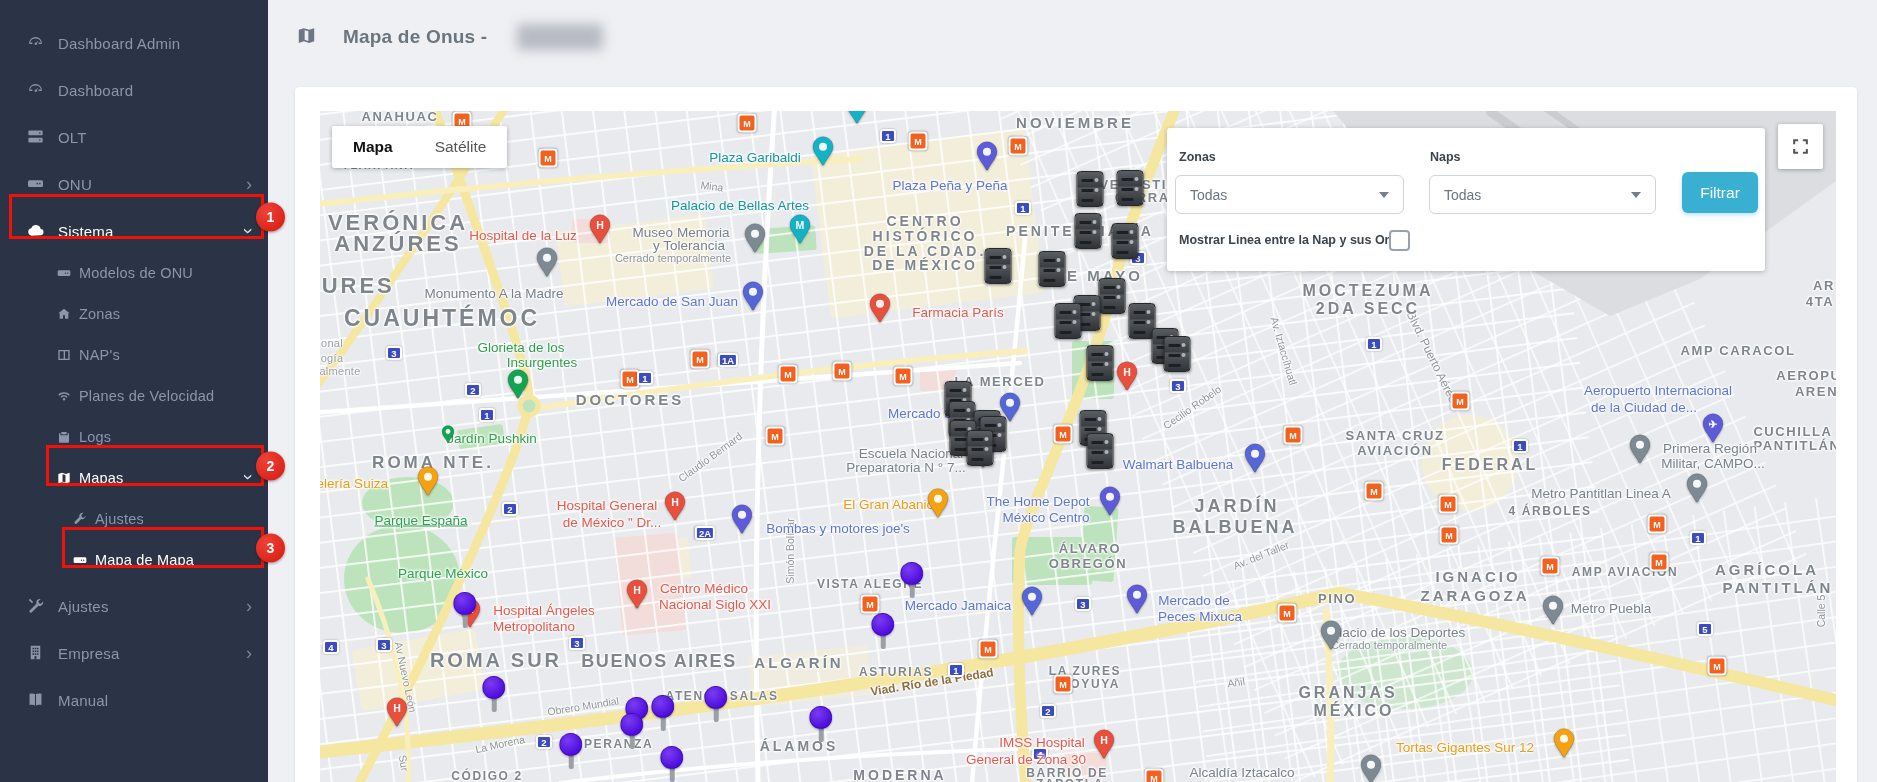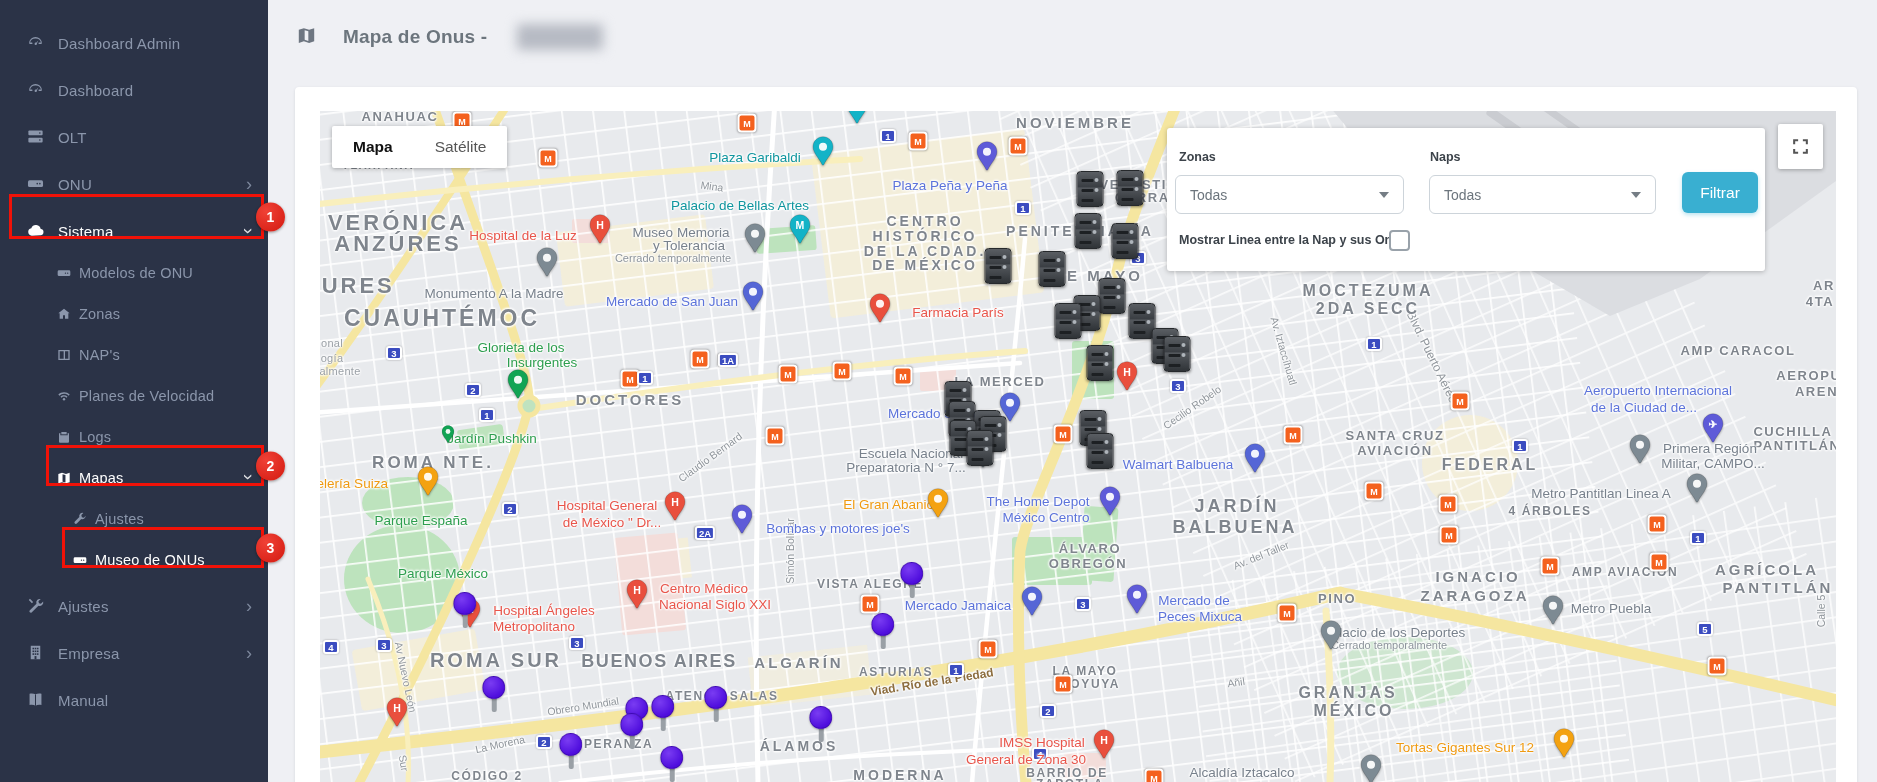--- a/index.html
+++ b/index.html
@@ -407,7 +407,7 @@
         <div class="poi halo" style="left: 201px; top: 236px; color: rgb(45, 158, 78);">Glorieta de los</div>
         <div class="poi halo" style="left: 196px; top: 251px; color: rgb(45, 158, 78); margin-left: 26px;">Insurgentes</div>
         <div class="poi halo" style="left: 172px; top: 327px; color: rgb(45, 158, 78);">Jardín Pushkin</div>
-        <div class="poi halo" style="left: 101px; top: 409px; color: rgb(45, 158, 78);">Parque España</div>
+        <div class="poi halo" style="left: 101px; top: 409px; color: rgb(45, 158, 78); text-decoration: underline;">Parque España</div>
         <div class="poi halo" style="left: 123px; top: 462px; color: rgb(45, 158, 78);">Parque México</div>
         <div class="poi halo" style="left: 174px; top: 182px; color: rgb(120, 129, 140);">Monumento A la Madre</div>
         <div class="poi halo" style="left: 361px; top: 121px; color: rgb(120, 129, 140);">Museo Memoria</div>

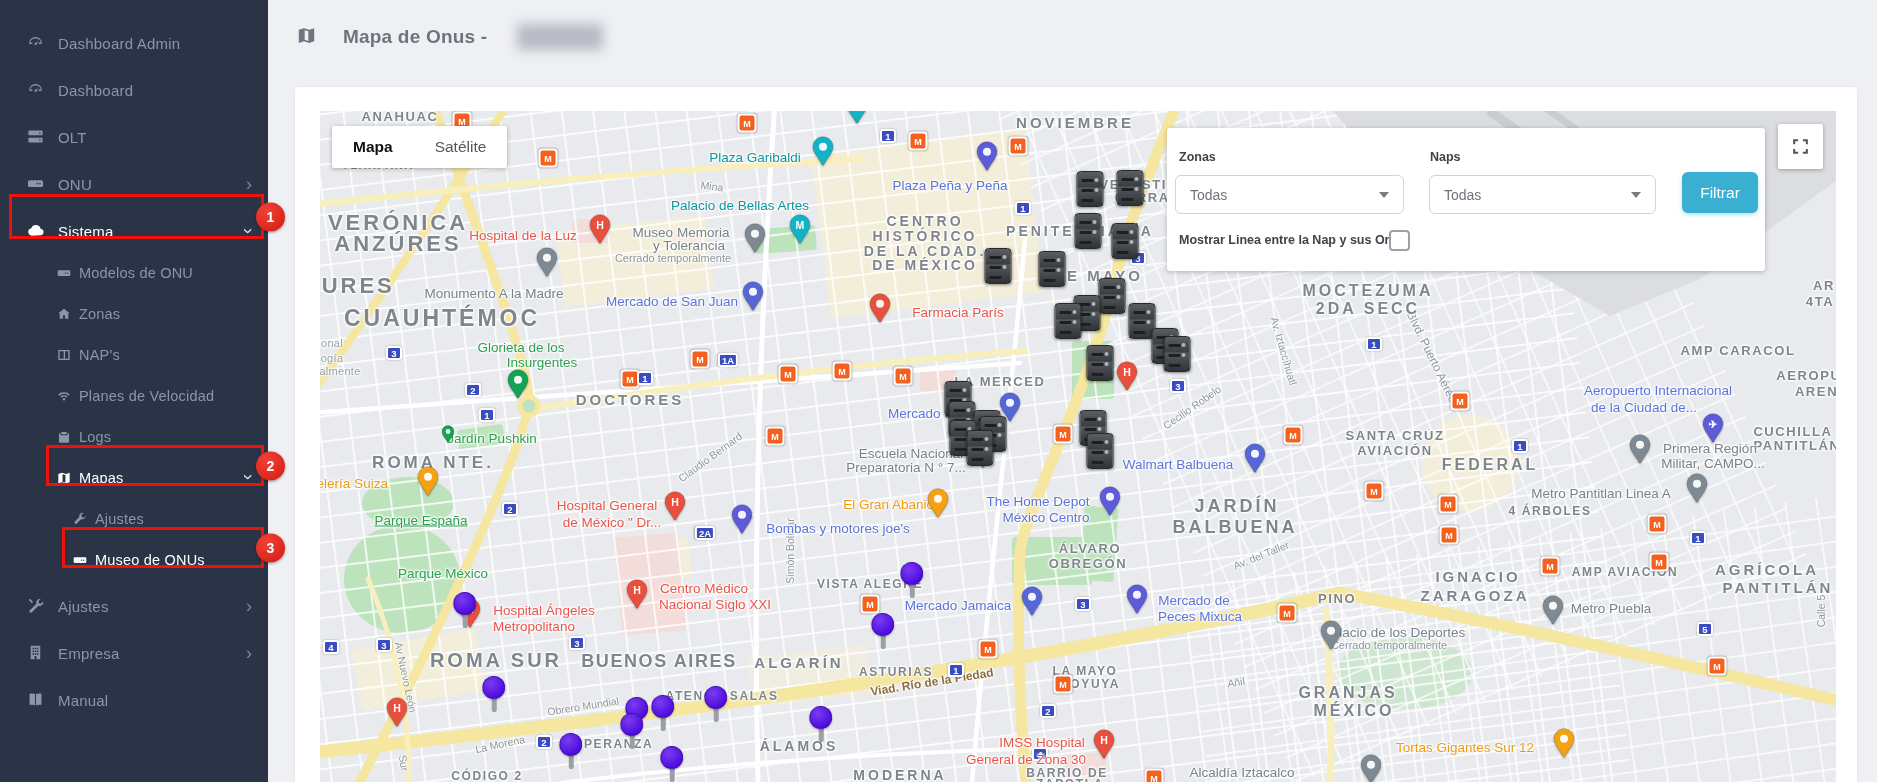--- a/index.html
+++ b/index.html
@@ -193,7 +193,7 @@
             <circle cx="14.2" cy="12.2" r="1" fill="#2b3347"></circle>
           </svg>
         </span>
-        <span class="s-lb">Museo de ONUs</span>
+        <span class="s-lb">Mapa de Mapa</span>
         <div class="annot-border"></div>
         <div class="annot-badge">3</div>
       </div>

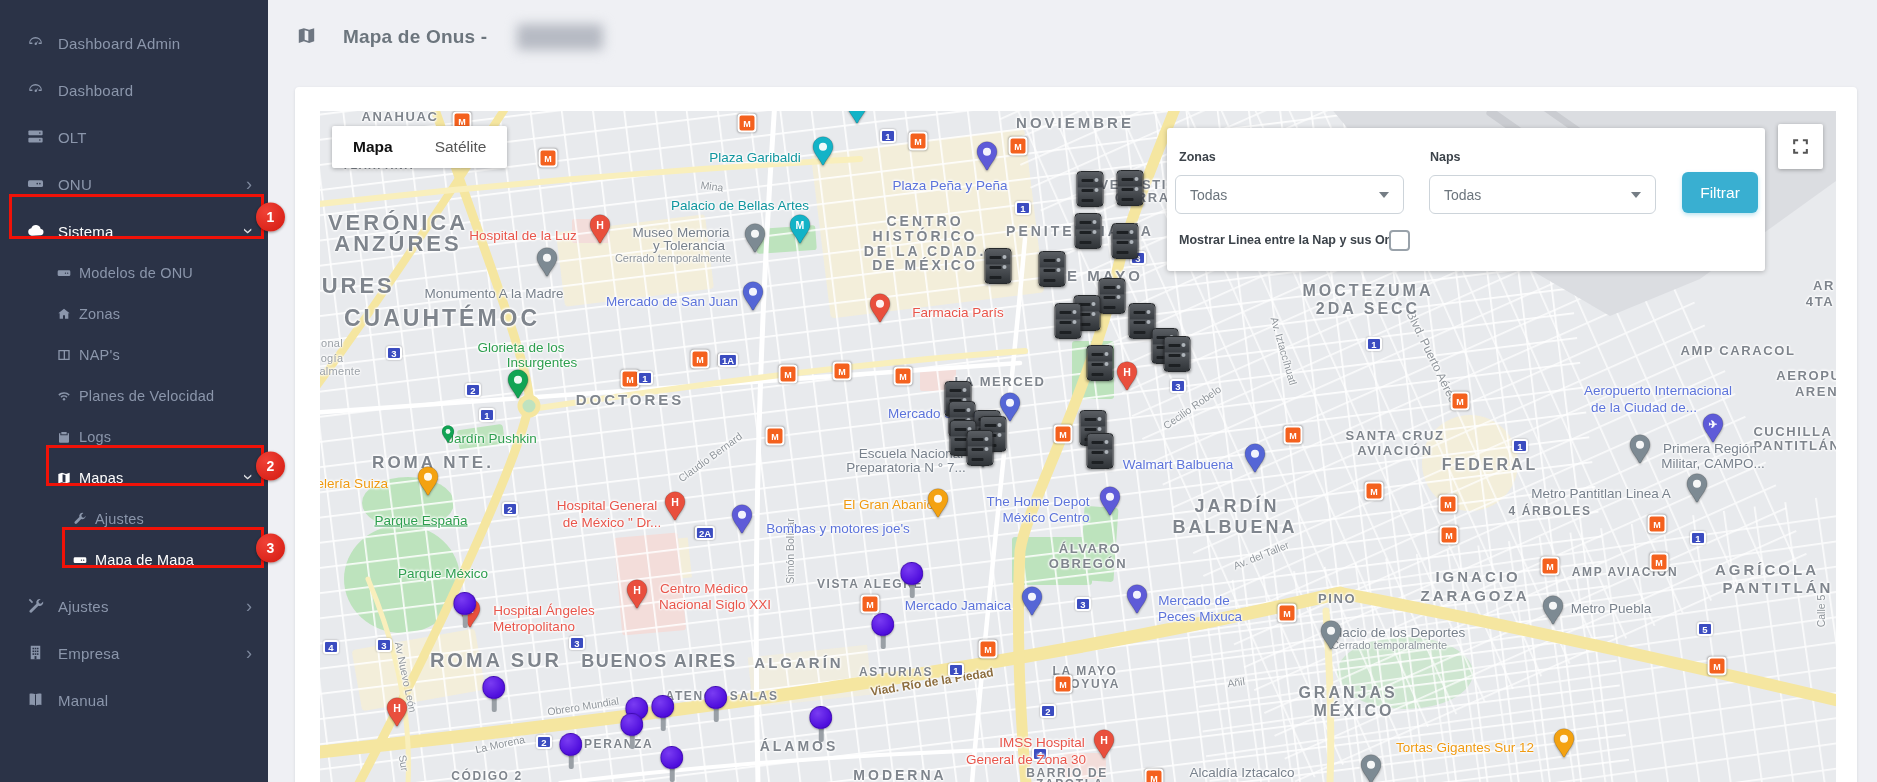--- a/index.html
+++ b/index.html
@@ -356,7 +356,7 @@
         <div class="area halo" style="left: 768px; top: 452px; font-size: 13px; letter-spacing: 1.6px;">OBREGÓN</div>
         <div class="area halo" style="left: 550px; top: 473px; font-size: 12px; letter-spacing: 1.6px;">VISTA ALEGRE</div>
         <div class="area halo" style="left: 576px; top: 561px; font-size: 12px; letter-spacing: 1.6px;">ASTURIAS</div>
-        <div class="area halo" style="left: 765px; top: 560px; font-size: 12px; letter-spacing: 1.6px;">LA MAYO</div>
+        <div class="area halo" style="left: 765px; top: 560px; font-size: 12px; letter-spacing: 1.6px;">LA ZURES</div>
         <div class="area halo" style="left: 770px; top: 573px; font-size: 12px; letter-spacing: 1.6px;">COYUYA</div>
         <div class="area halo" style="left: 1028px; top: 582px; font-size: 16px; letter-spacing: 3px;">GRANJAS</div>
         <div class="area halo" style="left: 1034px; top: 600px; font-size: 16px; letter-spacing: 3px;">MÉXICO</div>

